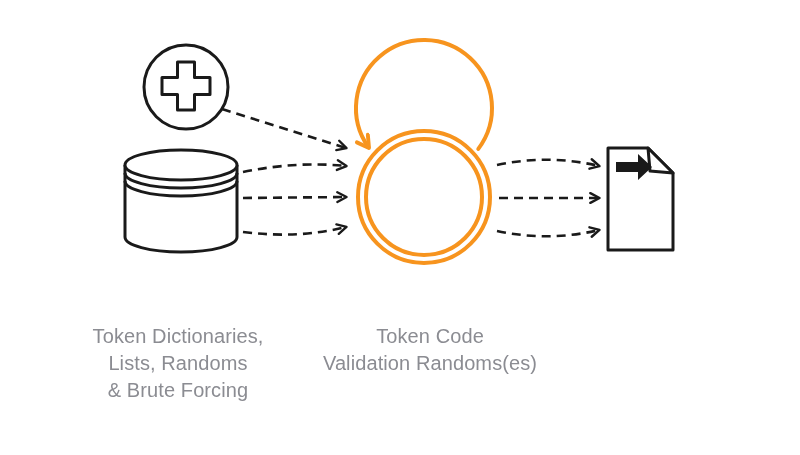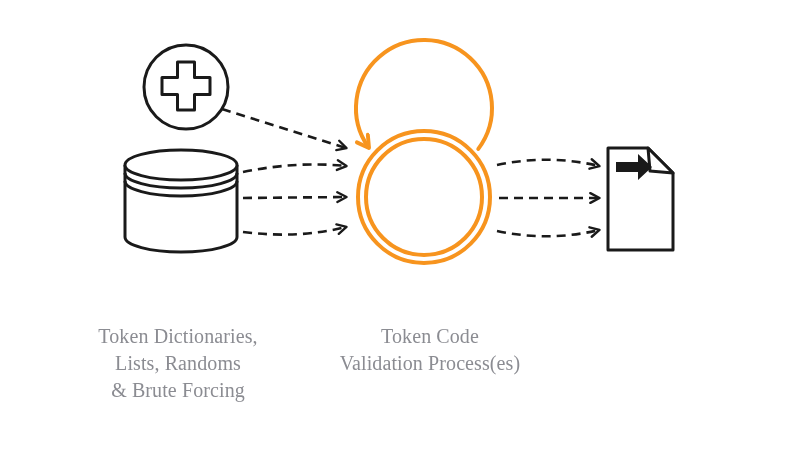--- a/index.html
+++ b/index.html
@@ -11,7 +11,7 @@
   html,body{margin:0;padding:0;background:var(--background);}
   .stage{
     position:relative;width:800px;height:455px;background:var(--background);
-    overflow:hidden;font-family:Liberation Serif, serif;
+    overflow:hidden;font-family:Liberation Sans, sans-serif;
   }
   svg{position:absolute;left:0;top:0;}
   .label{

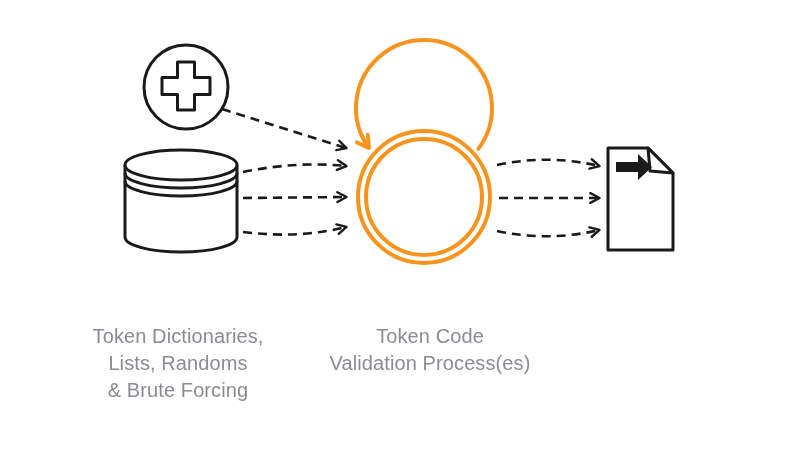--- a/index.html
+++ b/index.html
@@ -92,7 +92,7 @@
 Lists, Randoms
 &amp; Brute Forcing</div>
   <div class="label lbl-process">Token Code
-Validation Process(es)</div>
+Validation Randoms(es)</div>
 </div>
 
 </body></html>

